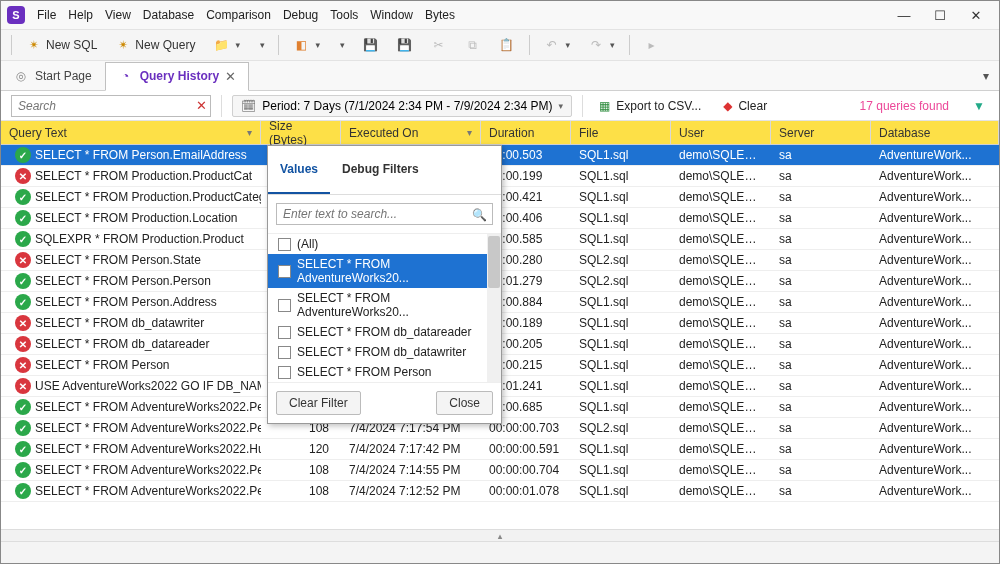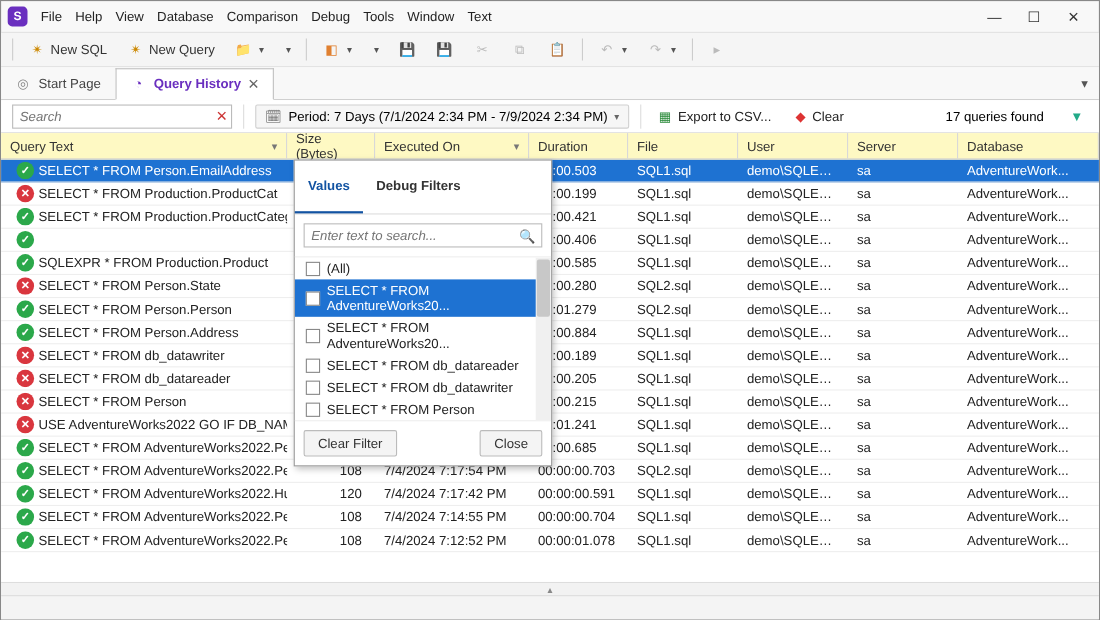--- a/index.html
+++ b/index.html
@@ -92,7 +92,7 @@
       <span>Debug</span>
       <span>Tools</span>
       <span>Window</span>
-      <span>Text</span>
+      <span>Bytes</span>
     </div>
     <div class="win-controls">
       <div class="win-btn">—</div>

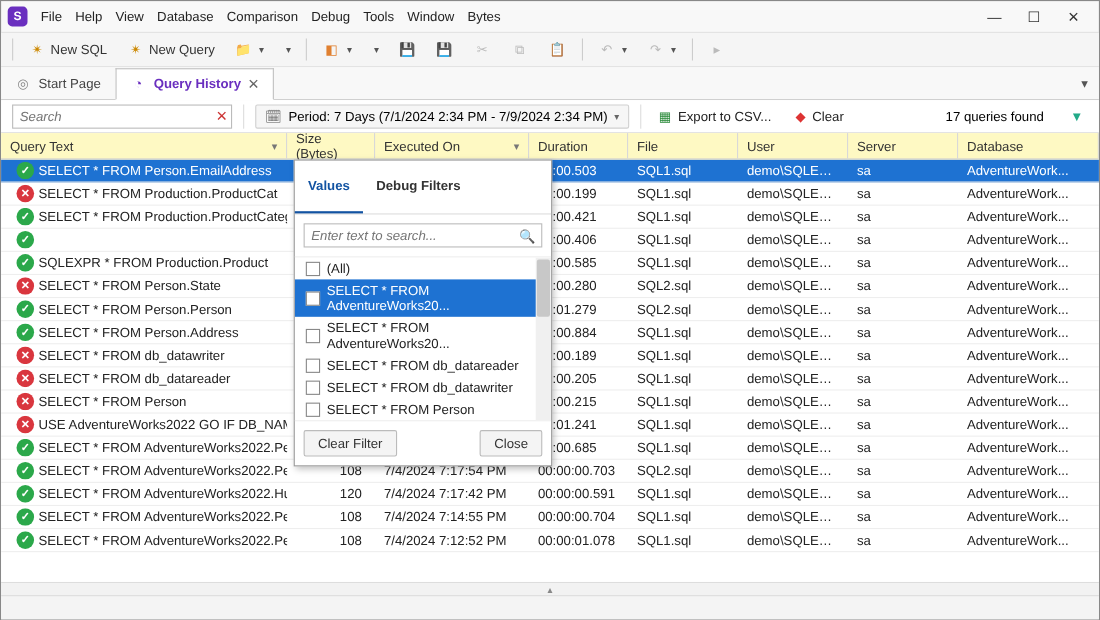--- a/index.html
+++ b/index.html
@@ -25,7 +25,7 @@
 .search-box .x{position:absolute;right:4px;top:3px;color:#c33;font-style:normal;font-size:13px;}
 .period-btn{display:flex;align-items:center;gap:6px;padding:3px 8px;border:1px solid #d0d0d0;background:#f6f6f6;border-radius:2px;}
 .export-btn,.clear-btn{display:flex;align-items:center;gap:6px;padding:3px 6px;color:#222;}
-.queries-found{margin-left:auto;color:#000000;}
+.queries-found{margin-left:auto;color:#ec4899;}
 .funnel{width:20px;height:20px;color:#2a8;display:flex;align-items:center;justify-content:center;margin-left:10px;}
 .grid-wrap{flex:1;position:relative;overflow:hidden;background:#fff;}
 .header-row{display:flex;background:#fef9c3;border-bottom:1px solid #d0d0d0;height:24px;align-items:center;position:relative;z-index:1;}

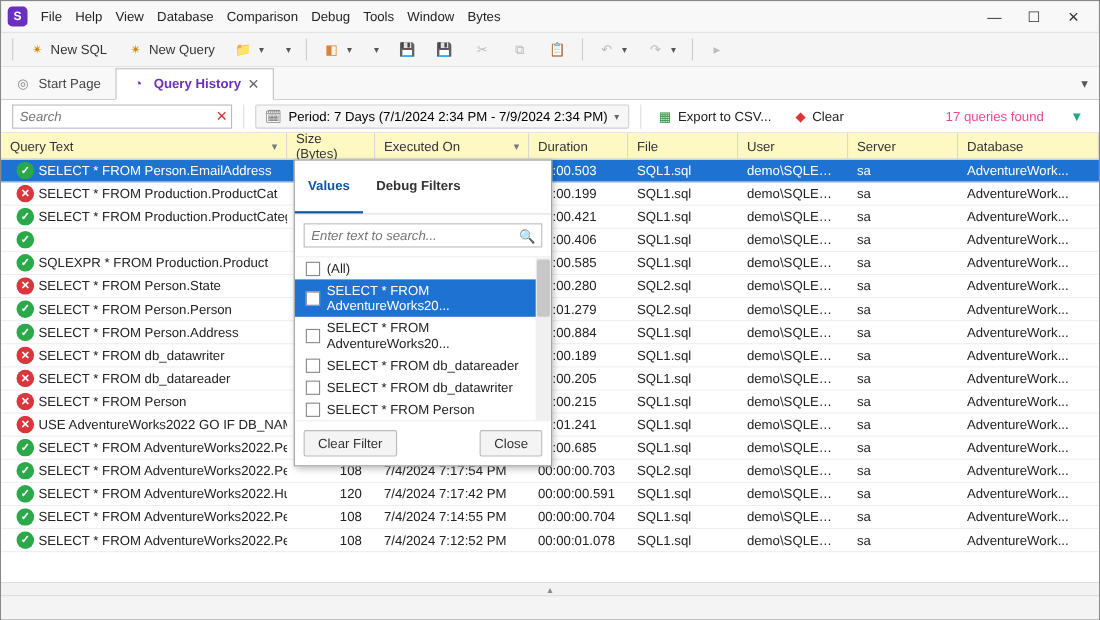--- a/index.html
+++ b/index.html
@@ -28,7 +28,7 @@
 .queries-found{margin-left:auto;color:#ec4899;}
 .funnel{width:20px;height:20px;color:#2a8;display:flex;align-items:center;justify-content:center;margin-left:10px;}
 .grid-wrap{flex:1;position:relative;overflow:hidden;background:#fff;}
-.header-row{display:flex;background:#fef9c3;border-bottom:1px solid #d0d0d0;height:24px;align-items:center;position:relative;z-index:1;}
+.header-row{display:flex;background:#fde047;border-bottom:1px solid #d0d0d0;height:24px;align-items:center;position:relative;z-index:1;}
 .hcell{padding:0 8px;border-right:1px solid #d8d8d8;height:100%;display:flex;align-items:center;color:#333;gap:4px;}
 .col-q{width:260px;}
 .col-size{width:80px;justify-content:flex-end;}

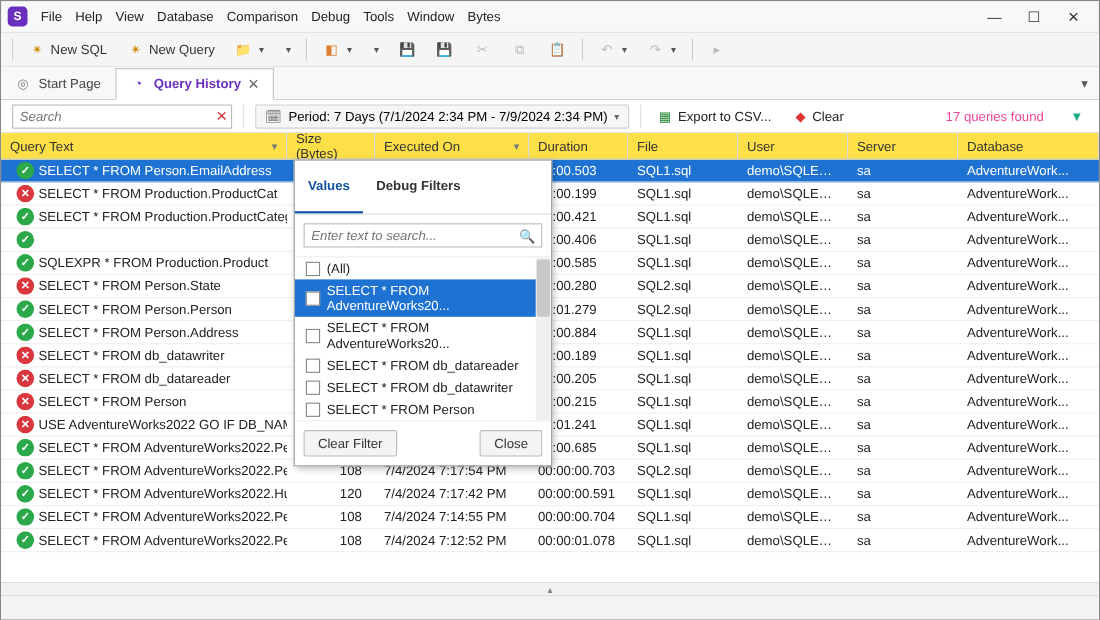--- a/index.html
+++ b/index.html
@@ -254,6 +254,7 @@
         <div class="row">
           <div class="cell col-q-c">
             <div class="status-ico status-ok">✓</div>
+            <span>SELECT * FROM Production.Location</span>
           </div>
           <div class="cell col-size-c"></div>
           <div class="cell col-exec-c"></div>

